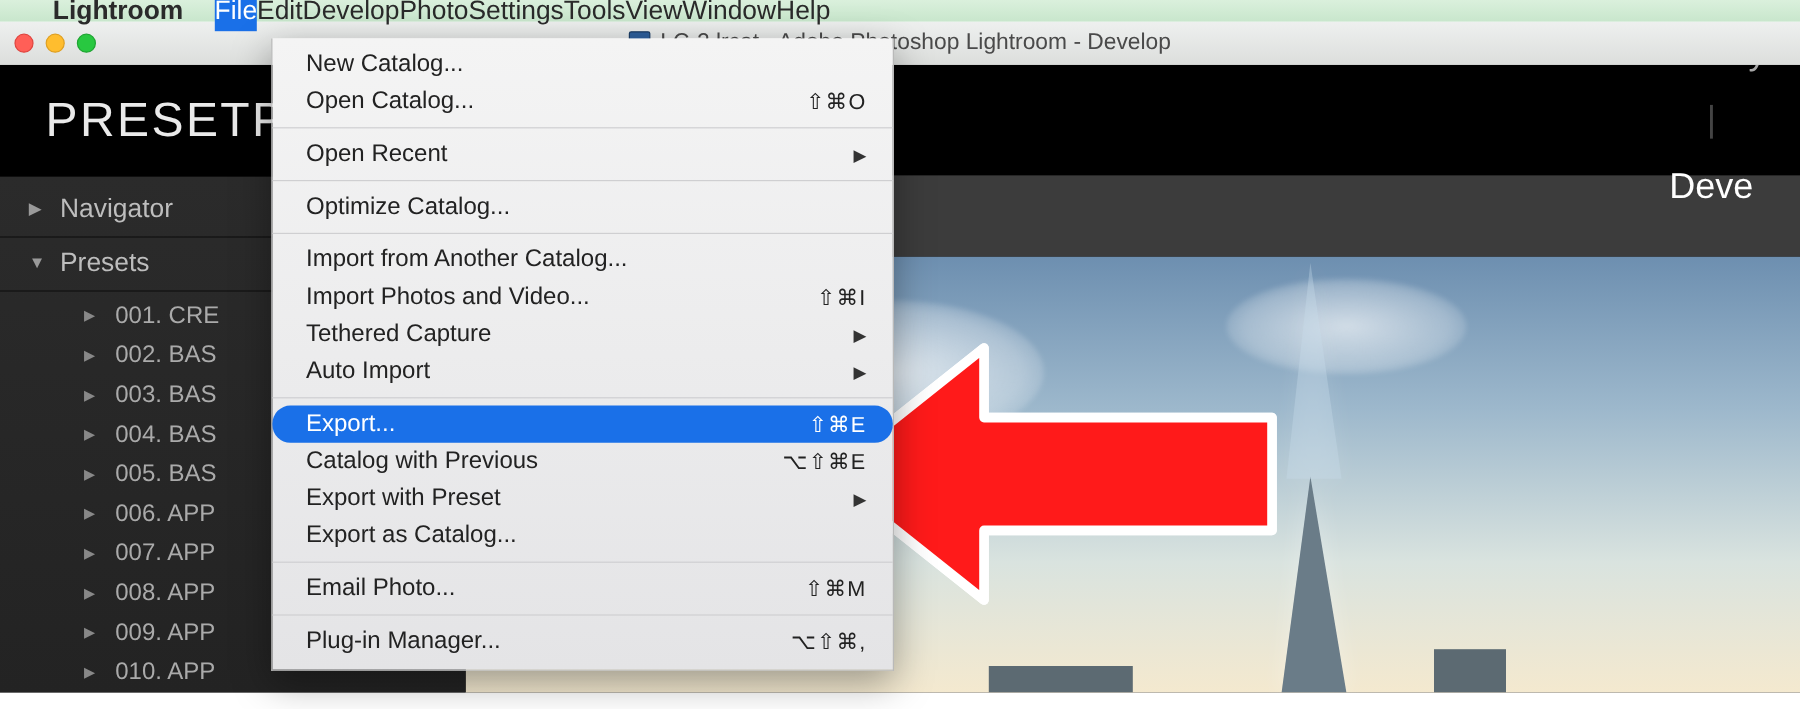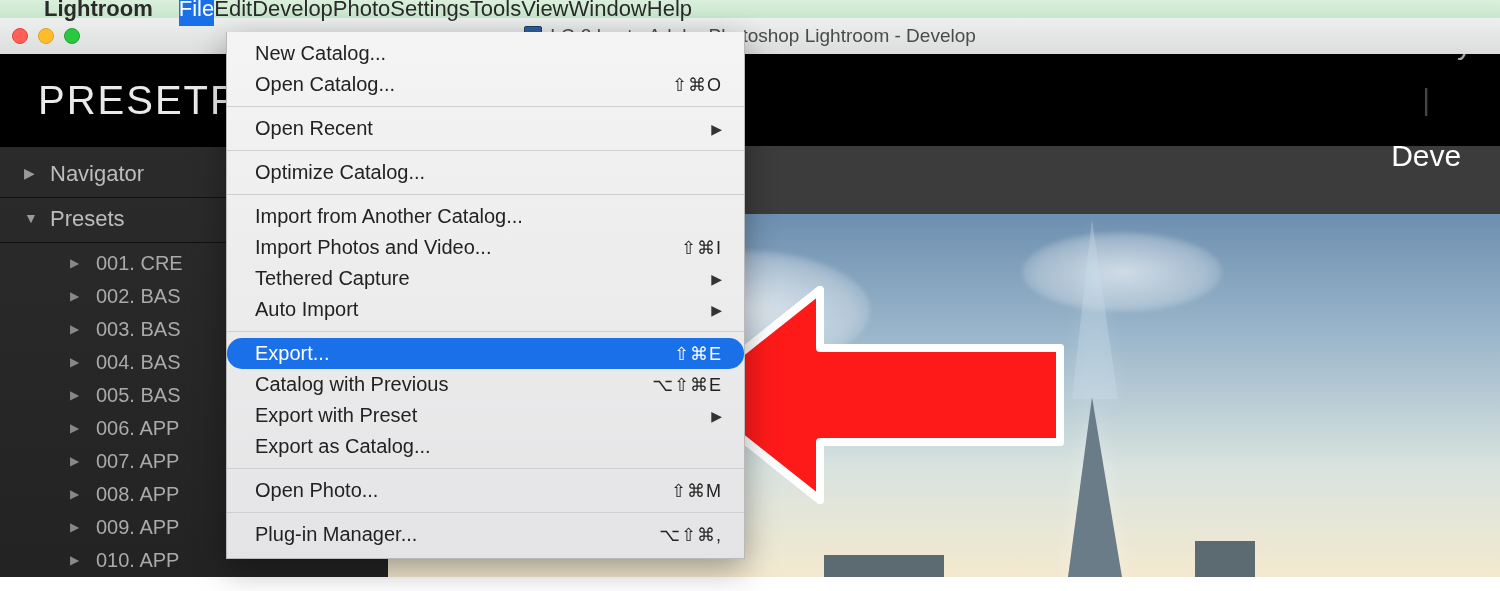--- a/index.html
+++ b/index.html
@@ -192,7 +192,7 @@
     </div>
     <div class="dd-group">
       <div class="dd-item">
-        <span class="dd-label">Open Photo...</span>
+        <span class="dd-label">Email Photo...</span>
         <span class="dd-short">⇧⌘M</span>
       </div>
     </div>

